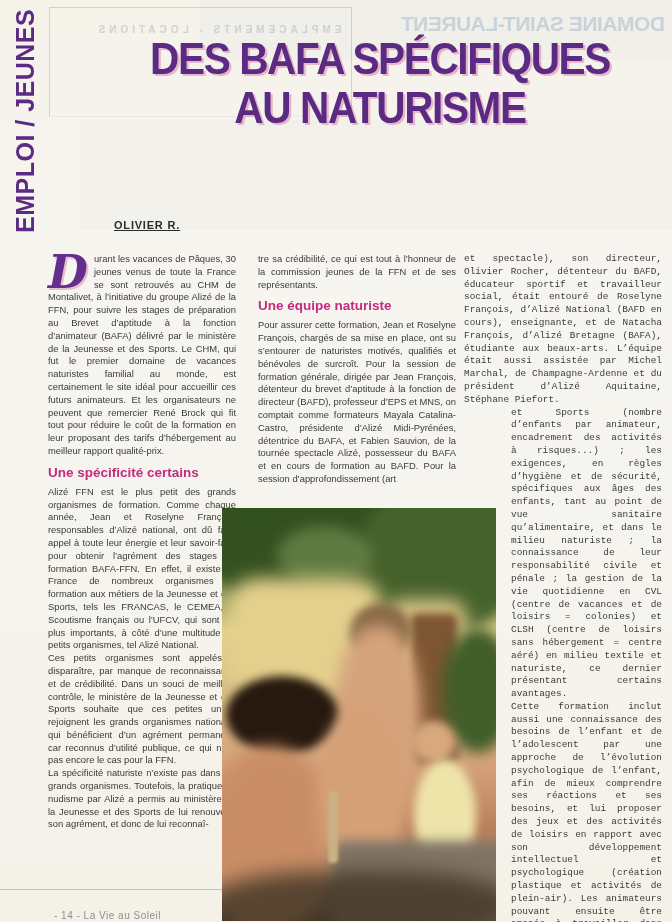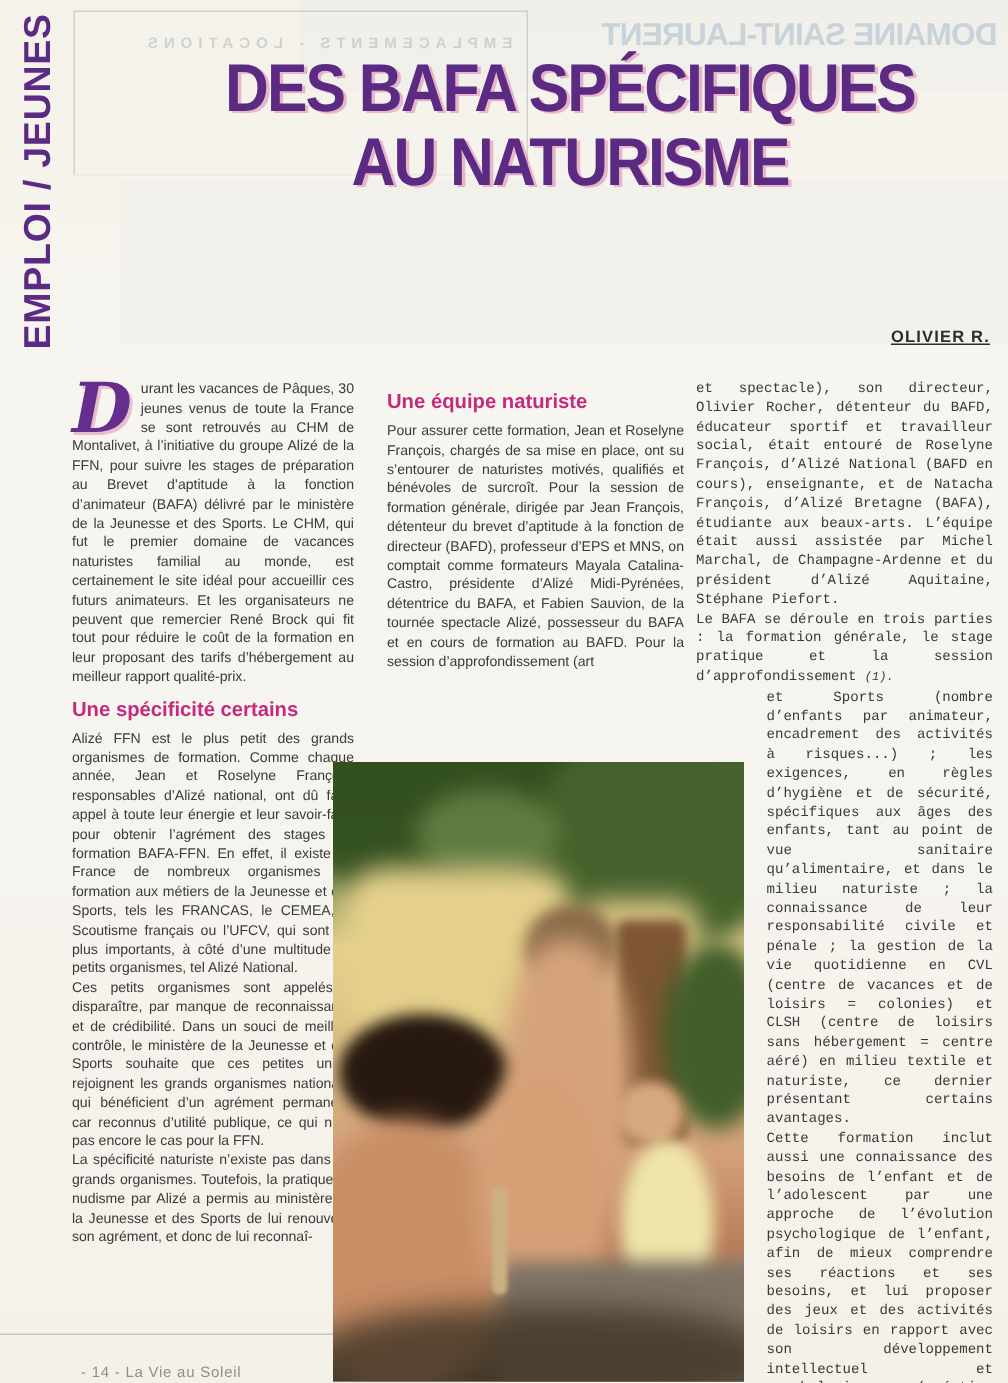--- a/index.html
+++ b/index.html
@@ -38,7 +38,7 @@
 
   .intro{position:absolute;left:114px;top:148px;width:546px;margin:0;
     font-size:14.3px;line-height:20.5px;color:#222;text-align:justify;}
-  .byline{position:absolute;left:114px;top:219px;width:546px;text-align:right;
+  .byline{position:absolute;left:114px;top:219px;width:546px;text-align:left;
     font-size:11px;font-weight:700;letter-spacing:.8px;color:#2c2c2c;
     text-decoration:underline;}
 

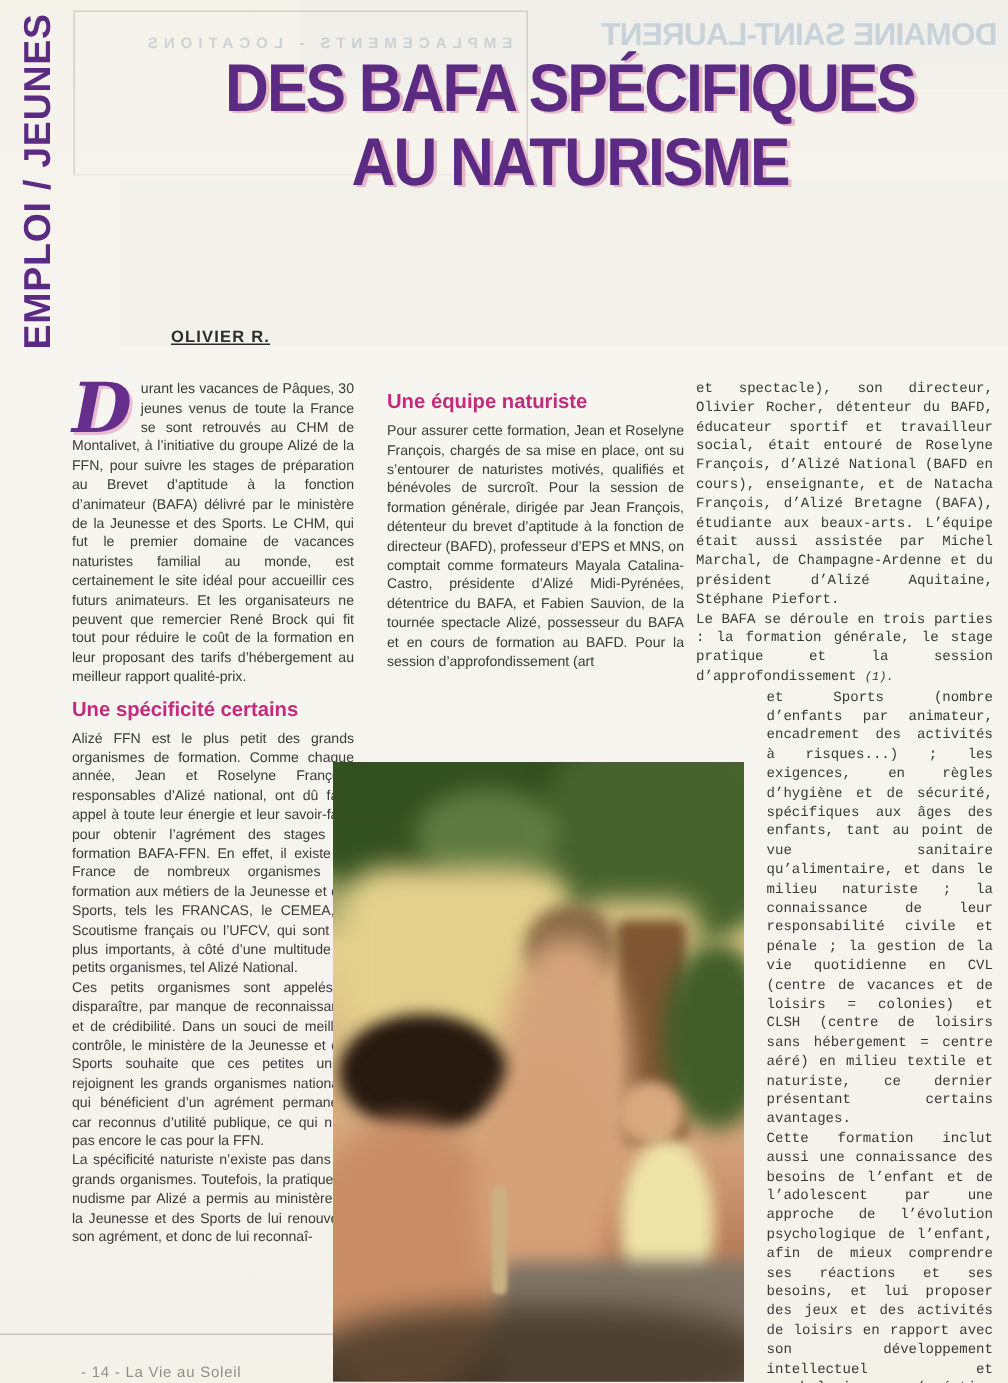--- a/index.html
+++ b/index.html
@@ -112,6 +112,7 @@
   </div>
 
   <div class="col col2">
+    <p class="p">tre sa crédibilité, ce qui est tout à l’honneur de la commission jeunes de la FFN et de ses représentants.</p>
     <h2 class="h">Une équipe naturiste</h2>
     <p class="p">Pour assurer cette formation, Jean et Roselyne François, chargés de sa mise en place, ont su s’entourer de naturistes motivés, qualifiés et bénévoles de surcroît. Pour la session de formation générale, dirigée par Jean François, détenteur du brevet d’aptitude à la fonction de directeur (BAFD), professeur d’EPS et MNS, on comptait comme formateurs Mayala Catalina-Castro, présidente d’Alizé Midi-Pyrénées, détentrice du BAFA, et Fabien Sauvion, de la tournée spectacle Alizé, possesseur du BAFA et en cours de formation au BAFD. Pour la session d’approfondissement (art</p>
   </div>

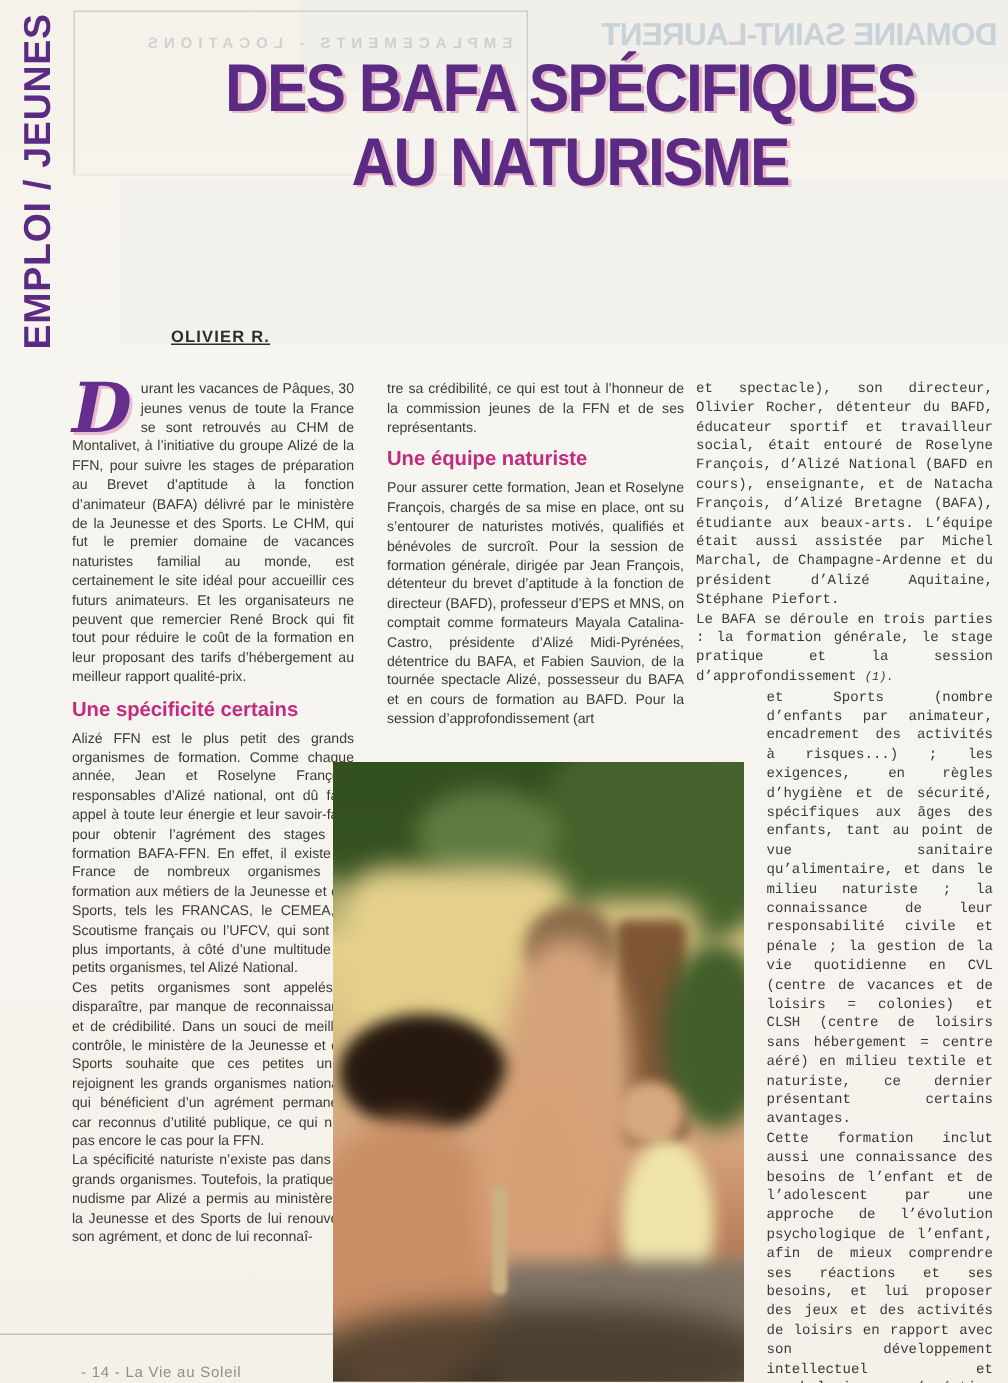--- a/index.html
+++ b/index.html
@@ -119,7 +119,6 @@
 
   <div class="col col3">
     <p class="p">et spectacle), son directeur, Olivier Rocher, détenteur du BAFD, éducateur sportif et travailleur social, était entouré de Roselyne François, d’Alizé National (BAFD en cours), enseignante, et de Natacha François, d’Alizé Bretagne (BAFA), étudiante aux beaux-arts. L’équipe était aussi assistée par Michel Marchal, de Champagne-Ardenne et du président d’Alizé Aquitaine, Stéphane Piefort.</p>
-    <p class="p"><span>Le BAFA se déroule en trois parties : la formation générale, le stage pratique et la session d’approfondissement</span> <span class="fn">(1).</span></p>
     <p class="p wrapped">et Sports (nombre d’enfants par animateur, encadrement des activités à risques...) ; les exigences, en règles d’hygiène et de sécurité, spécifiques aux âges des enfants, tant au point de vue sanitaire qu’alimentaire, et dans le milieu naturiste ; la connaissance de leur responsabilité civile et pénale ; la gestion de la vie quotidienne en CVL (centre de vacances et de loisirs = colonies) et CLSH (centre de loisirs sans hébergement = centre aéré) en milieu textile et naturiste, ce dernier présentant certains avantages.</p>
     <p class="p wrapped">Cette formation inclut aussi une connaissance des besoins de l’enfant et de l’adolescent par une approche de l’évolution psychologique de l’enfant, afin de mieux comprendre ses réactions et ses besoins, et lui proposer des jeux et des activités de loisirs en rapport avec son développement intellectuel et psychologique (création plastique et activités de plein-air). Les animateurs pouvant ensuite être amenés à travailler dans le milieu textile ou naturiste, voient les avantages et la liberté d’expres-</p>
   </div>

